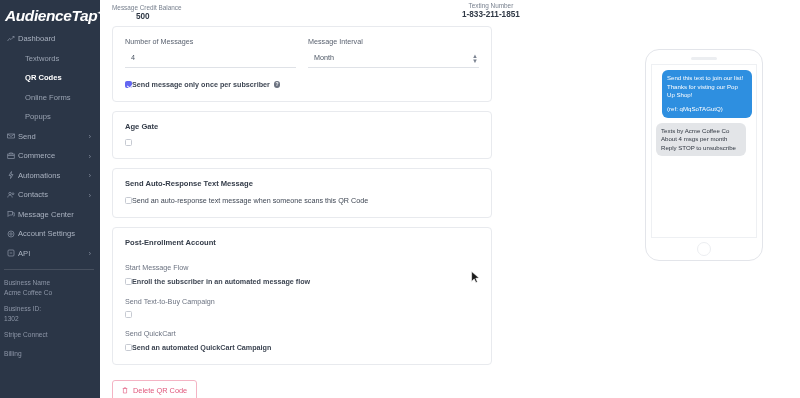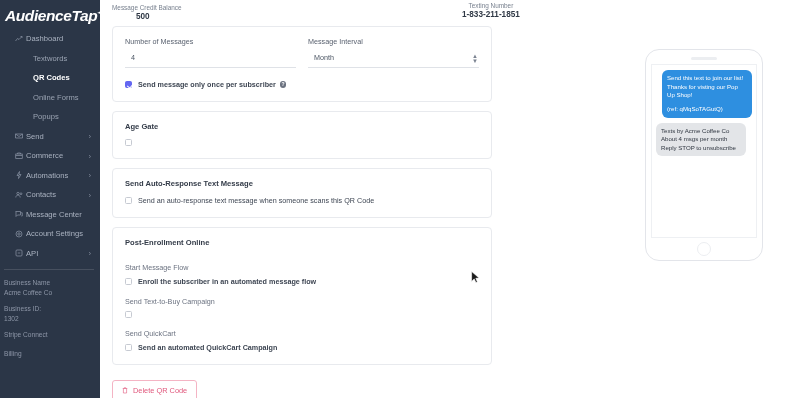--- a/index.html
+++ b/index.html
@@ -32,7 +32,7 @@
     white-space: nowrap;
   }
   .brand .star { font-style: normal; font-size: 9px; vertical-align: top; position: relative; top: 1px; }
-  .nav { margin-top: 3px; margin-left: 8px; }
+  .nav { margin-top: 3px; }
   .nav-item {
     display: flex; align-items: center;
     height: 19.5px;

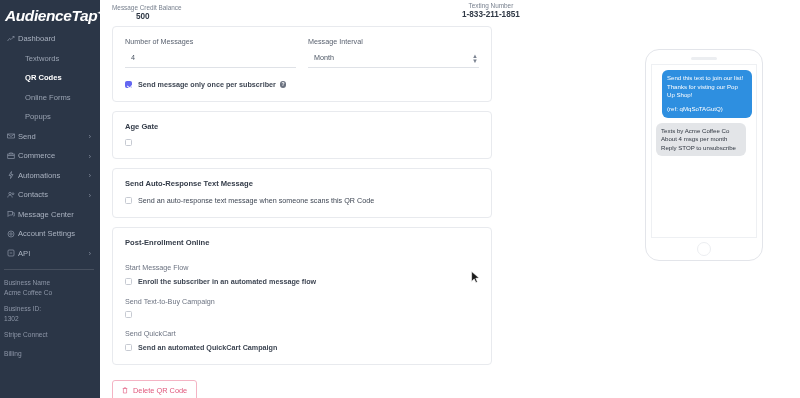--- a/index.html
+++ b/index.html
@@ -186,7 +186,7 @@
     border-bottom: 1.2px solid #fff;
     transform: rotate(40deg);
   }
-  .chk-lbl { font-size: 7.2px; color: #3e4653; margin-left: 6px; white-space: nowrap; text-align: center; }
+  .chk-lbl { font-size: 7.2px; color: #3e4653; white-space: nowrap; text-align: center; }
   .chk-lbl.bold { font-weight: bold; }
   .info-i {
     display: inline-block;

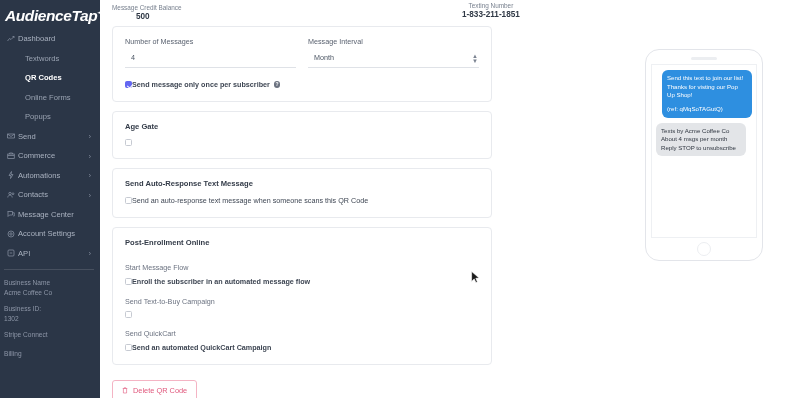--- a/index.html
+++ b/index.html
@@ -472,7 +472,7 @@
         </div>
 
         <div class="card">
-          <div class="card-title">Post-Enrollment Online</div>
+          <div class="card-title">Post-Enrollment Account</div>
 
           <div class="sub-label first">Start Message Flow</div>
           <div class="chk-row tight">

